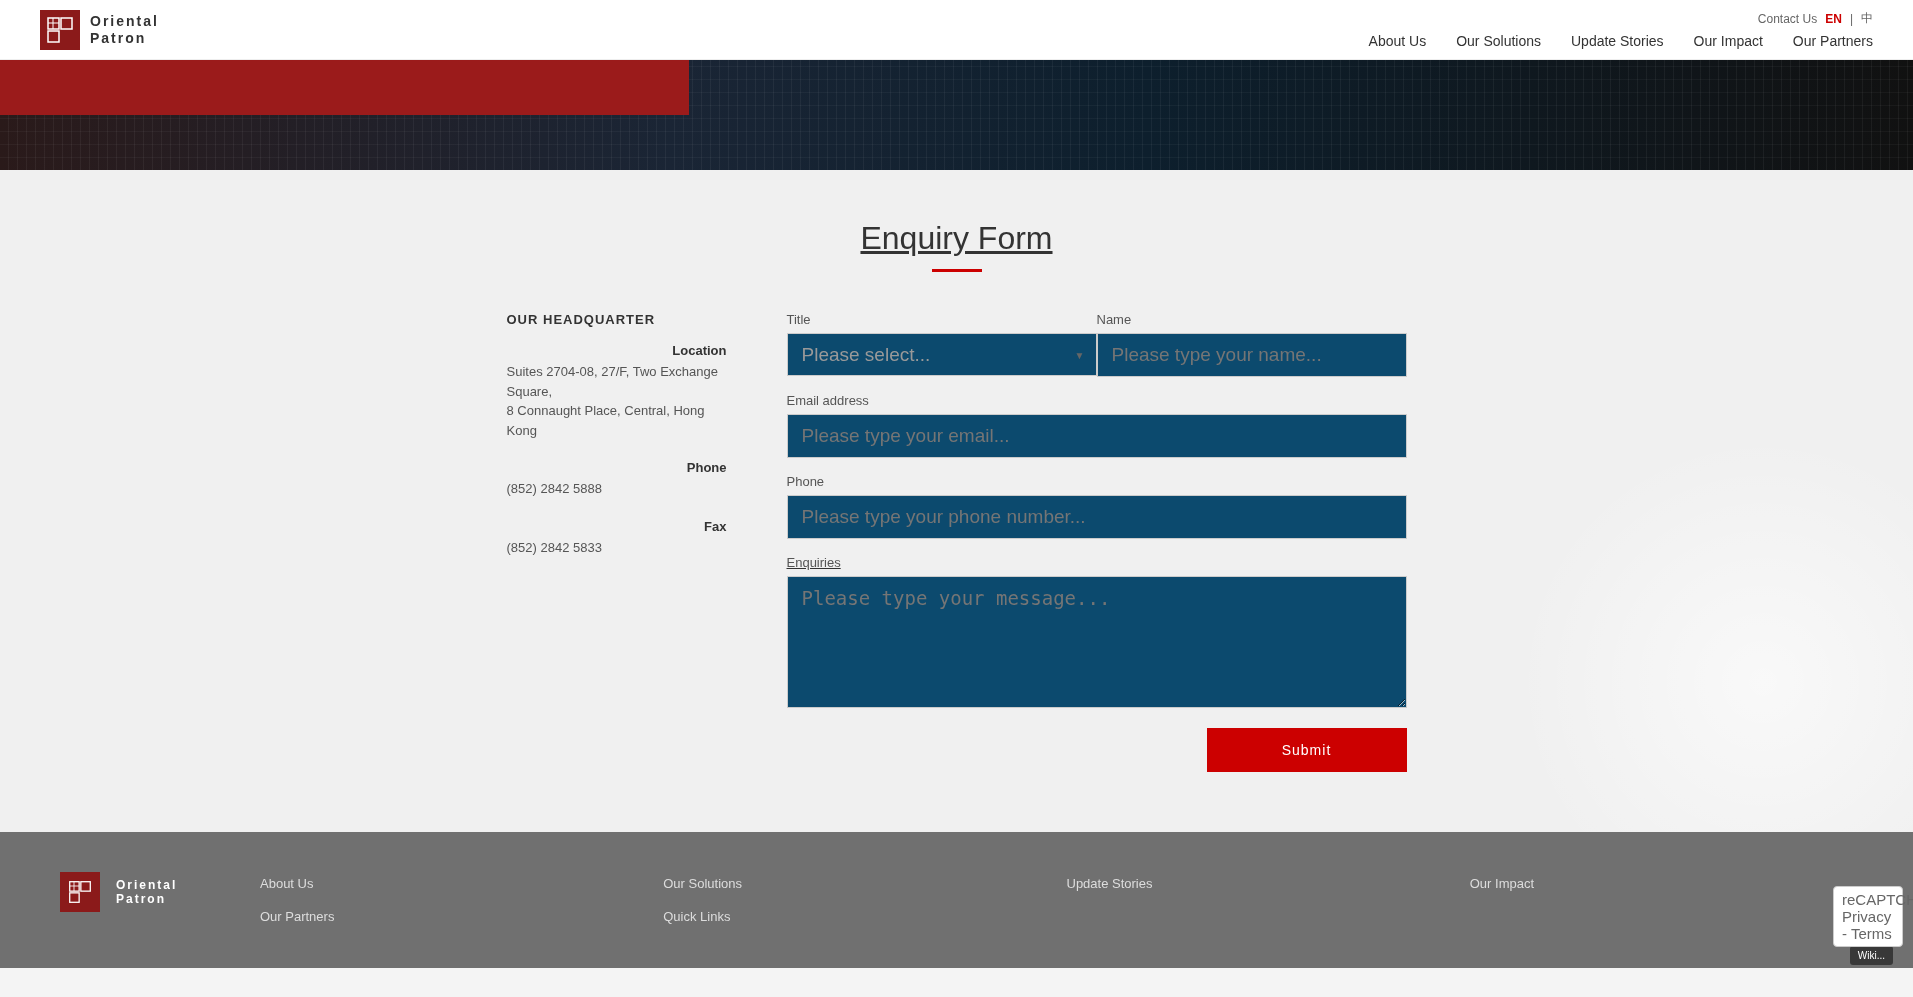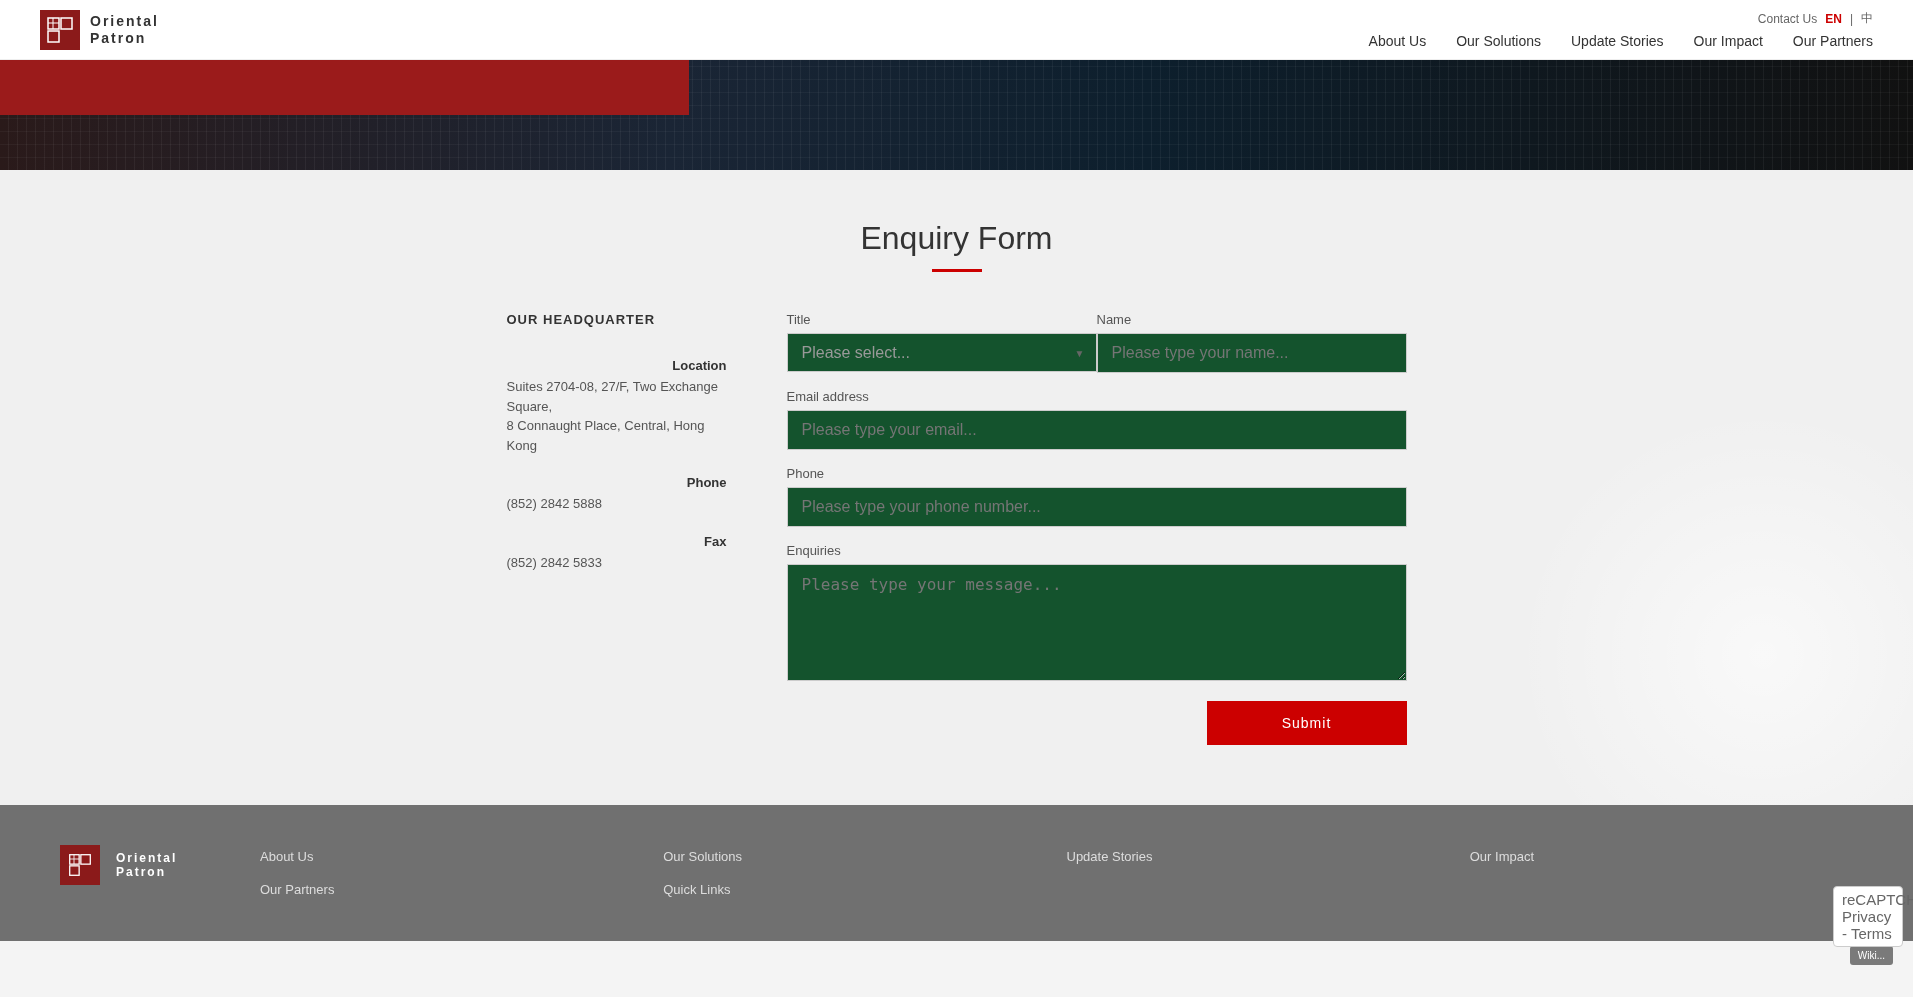--- a/index.html
+++ b/index.html
@@ -92,6 +92,7 @@
     .form-title-section {
       text-align: center;
       margin-bottom: 40px;
+      text-decoration: underline;
     }
     .form-title {
       font-size: 32px;

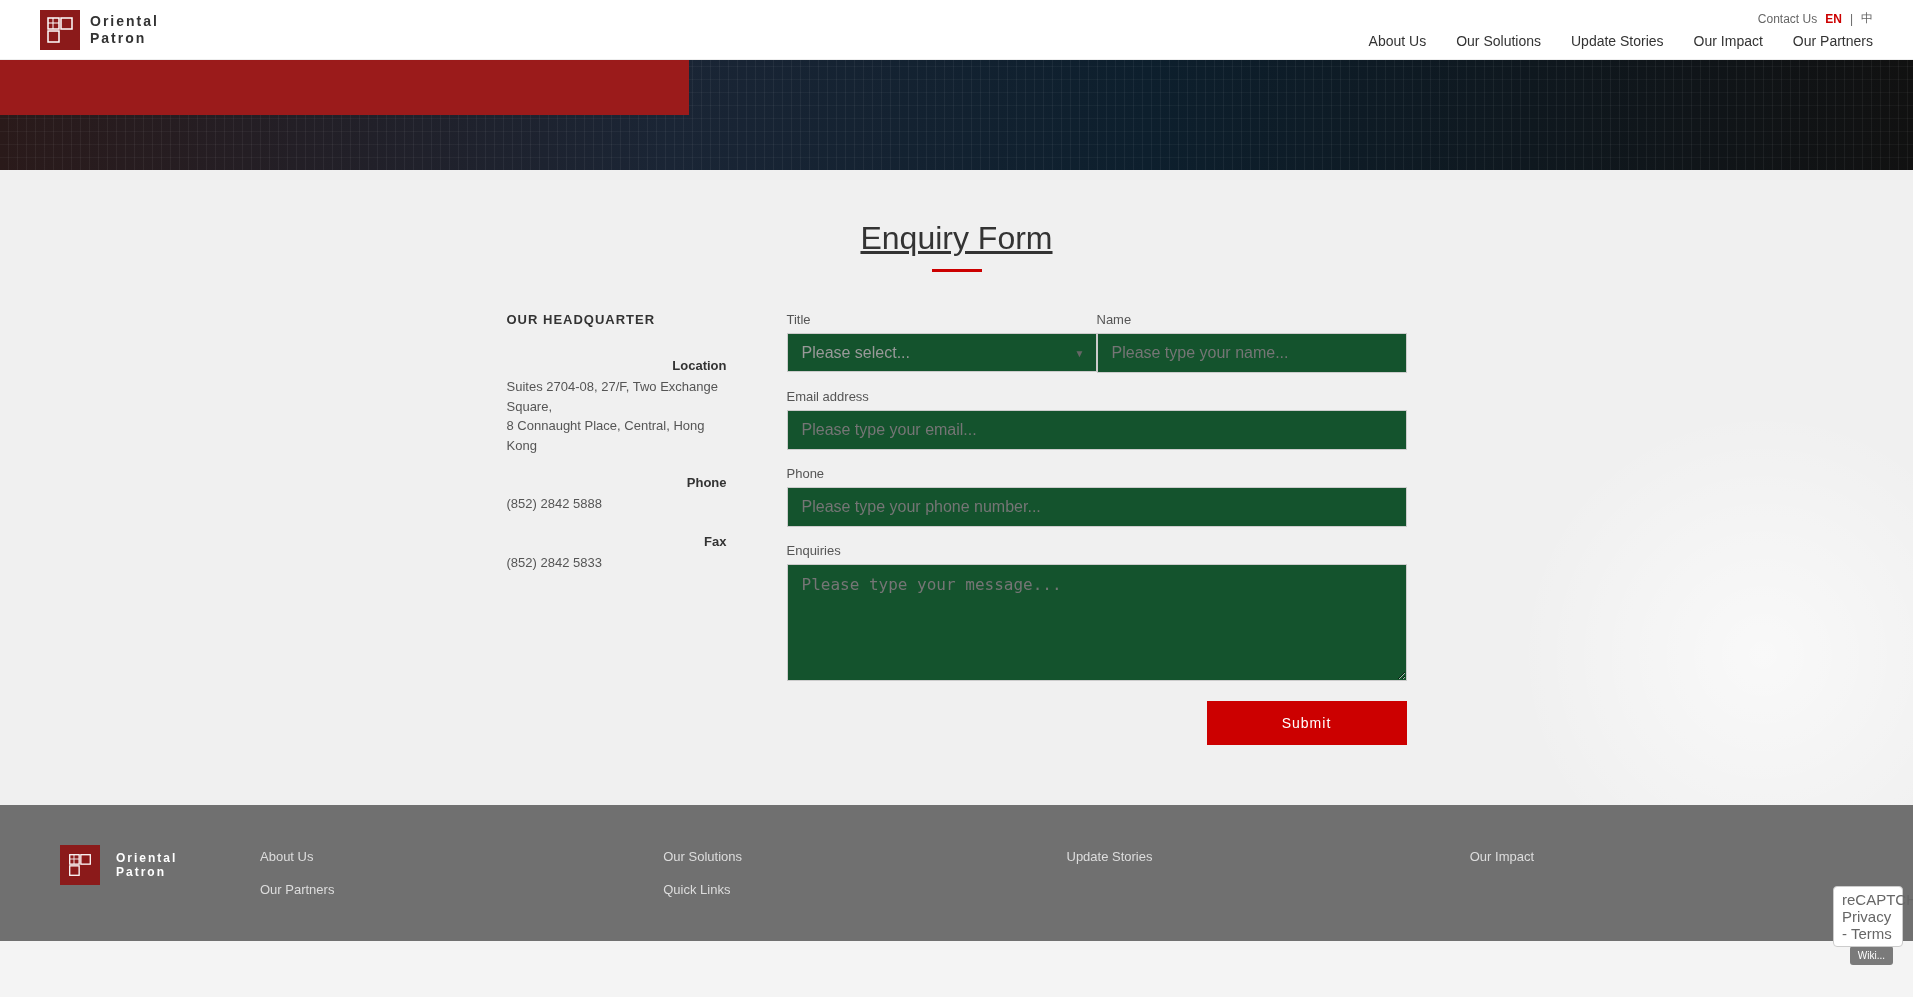--- a/index.html
+++ b/index.html
@@ -120,7 +120,7 @@
       font-weight: bold;
       letter-spacing: 1px;
       color: #333;
-      margin-bottom: 31px;
+      margin-bottom: 16px;
     }
     .hq-label { font-weight: bold; font-size: 13px; color: #333; margin-bottom: 4px; text-align: right; }
     .hq-value { font-size: 13px; color: #555; line-height: 1.5; margin-bottom: 20px; }

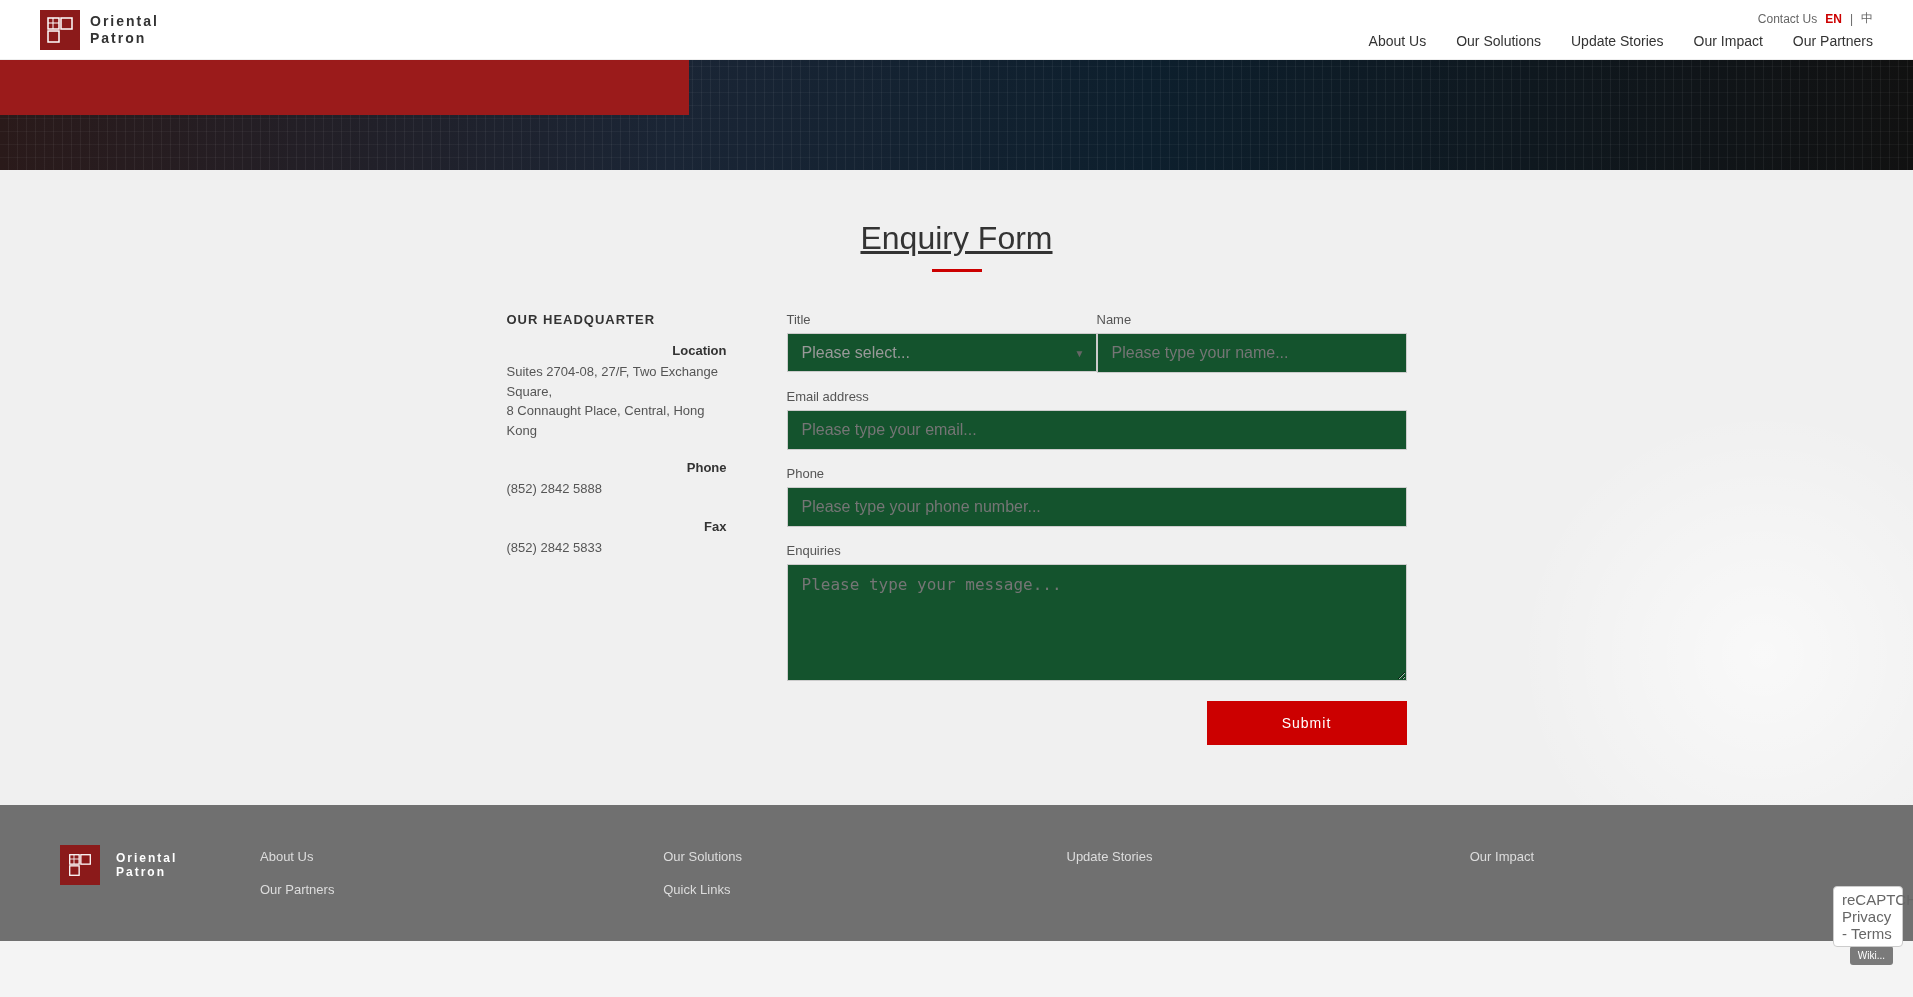--- a/index.html
+++ b/index.html
@@ -133,8 +133,8 @@
       width: 100%;
       padding: 10px 14px;
       border: 1px solid #ccc;
-      background: #14532d;
-      font-size: 16px;
+      background: #0c4a6e;
+      font-size: 19px;
       color: #999;
       outline: none;
     }

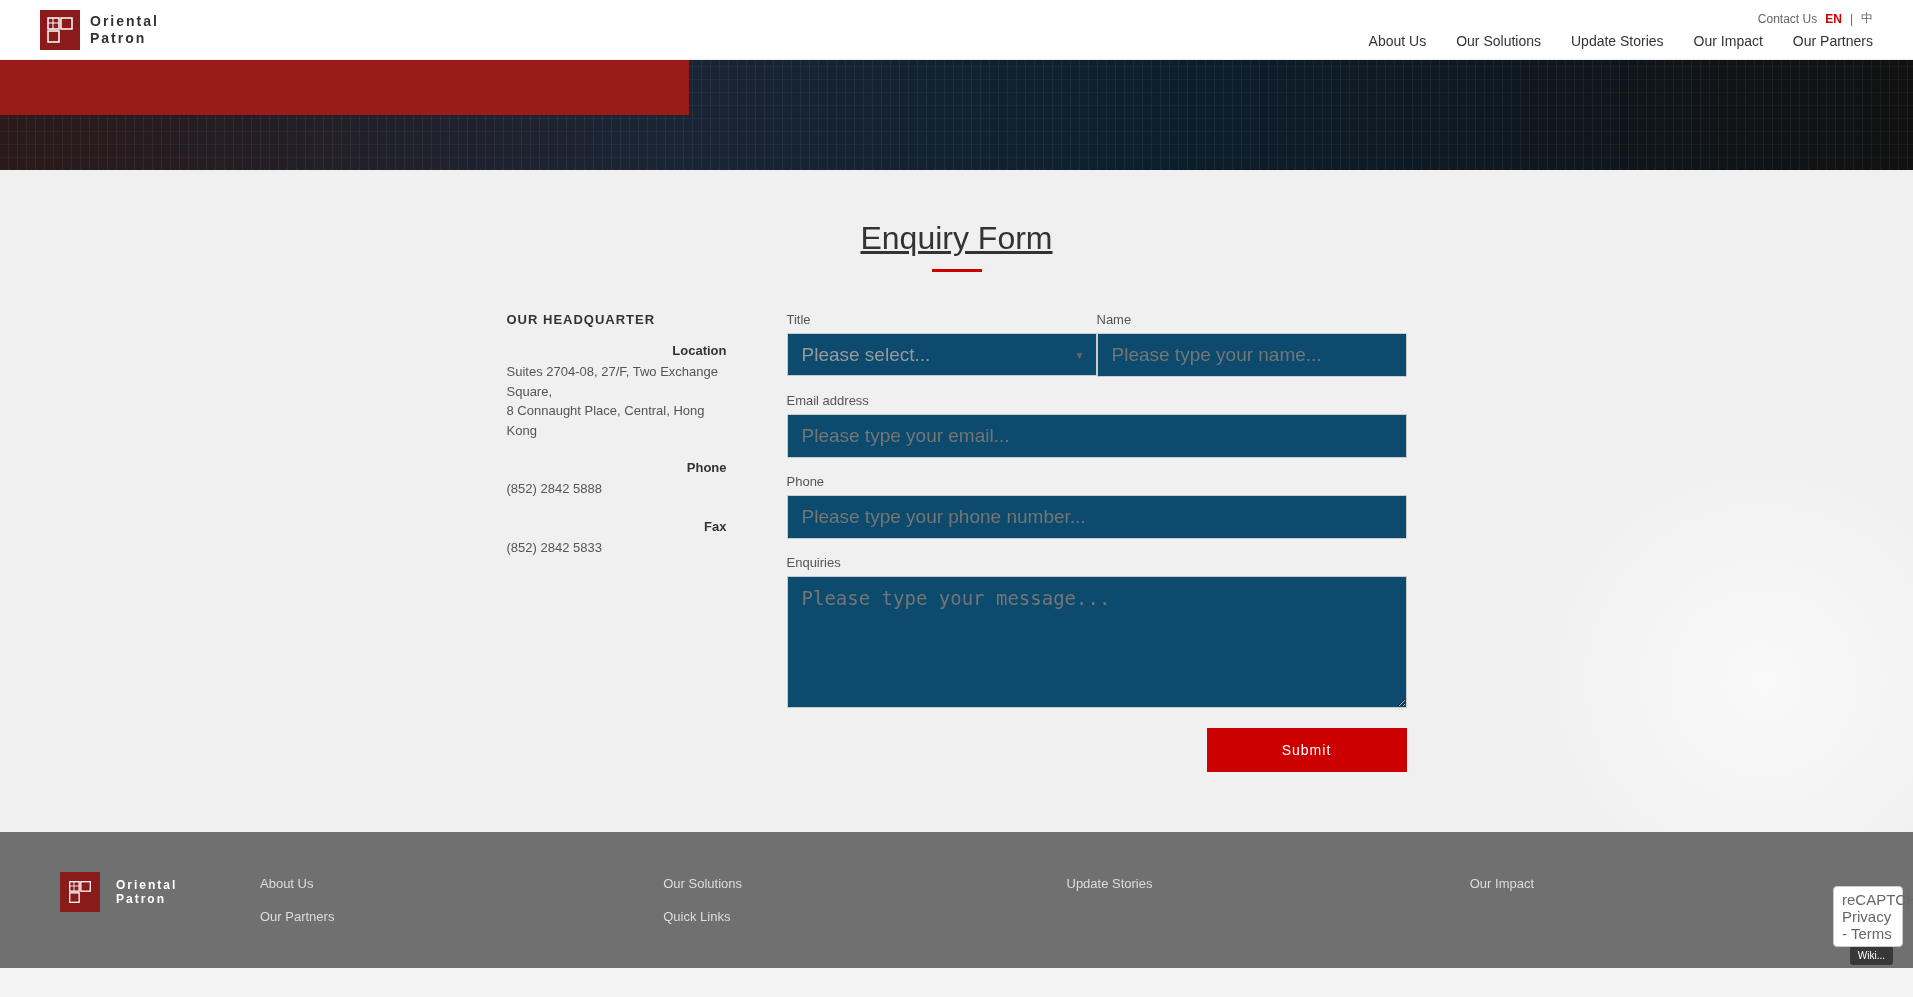--- a/index.html
+++ b/index.html
@@ -319,7 +319,7 @@
         <input type="tel" class="form-control" placeholder="Please type your phone number..." style="">
       </div>
 
-      <div class="form-group" style="margin-bottom:16px;">
+      <div class="form-group" style="margin-bottom:16px;text-decoration:underline;">
         <label class="form-label">Enquiries</label>
         <textarea class="form-control" rows="5" placeholder="Please type your message..." style=""></textarea>
       </div>

